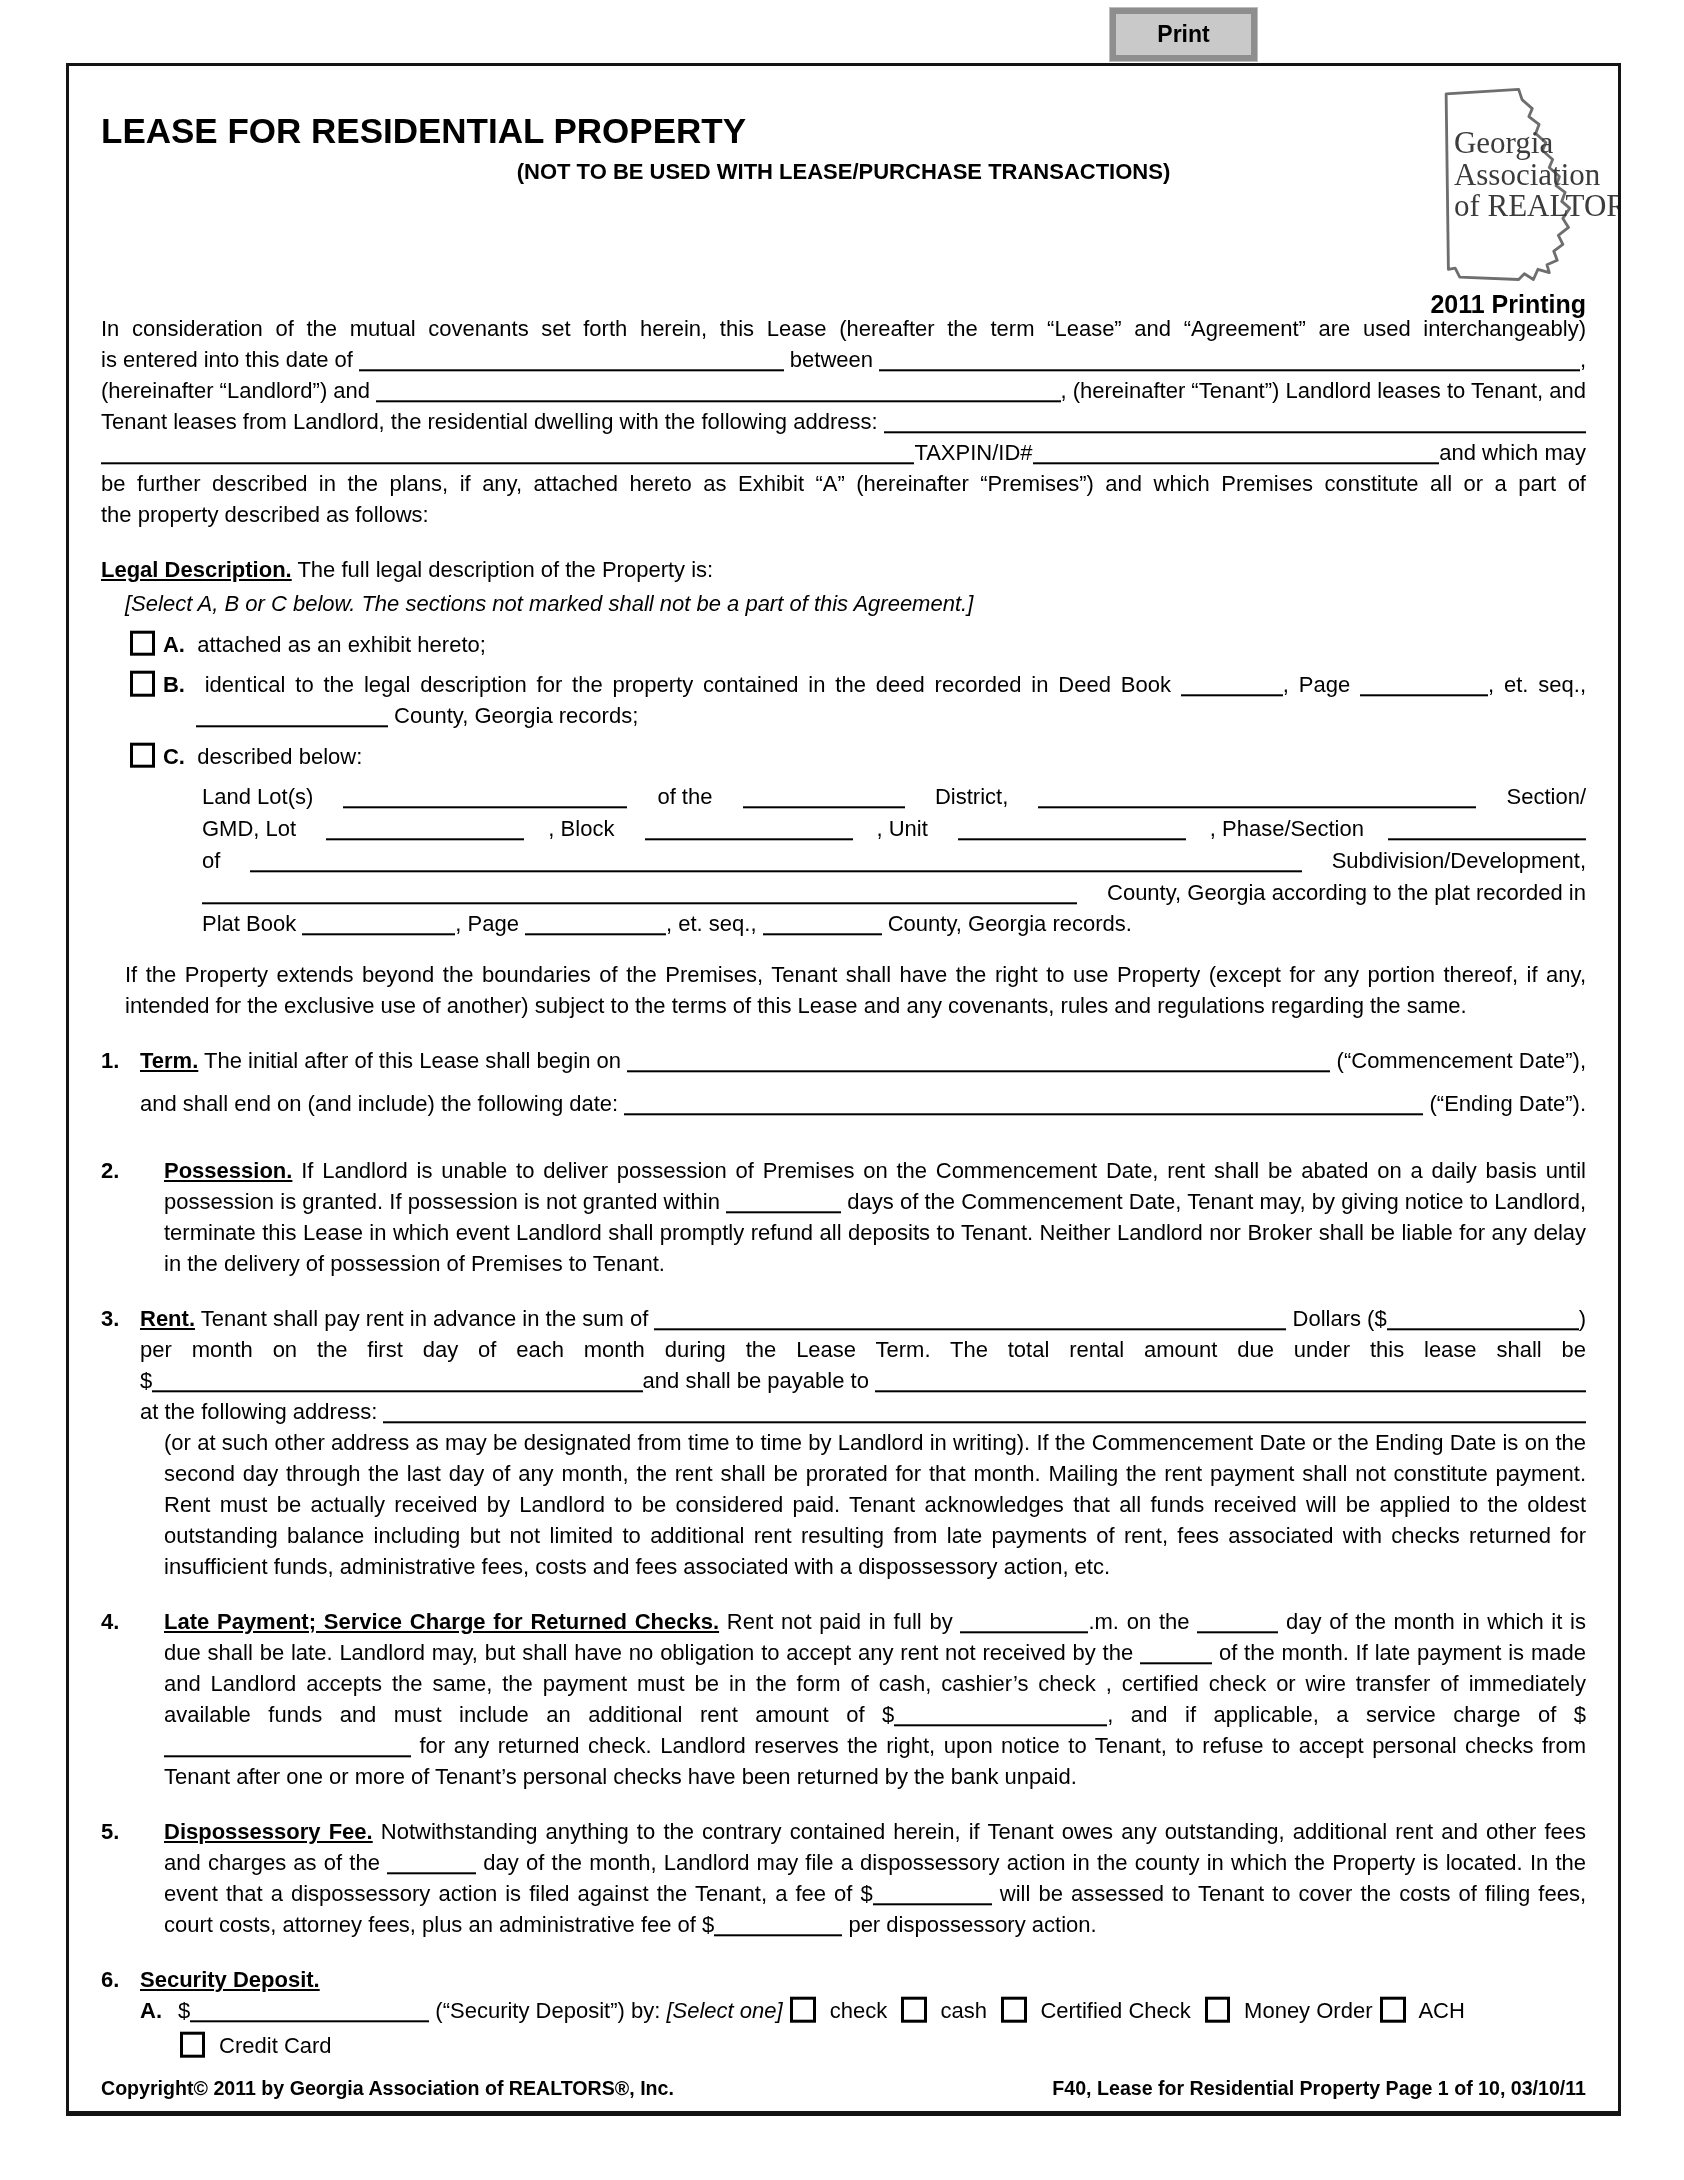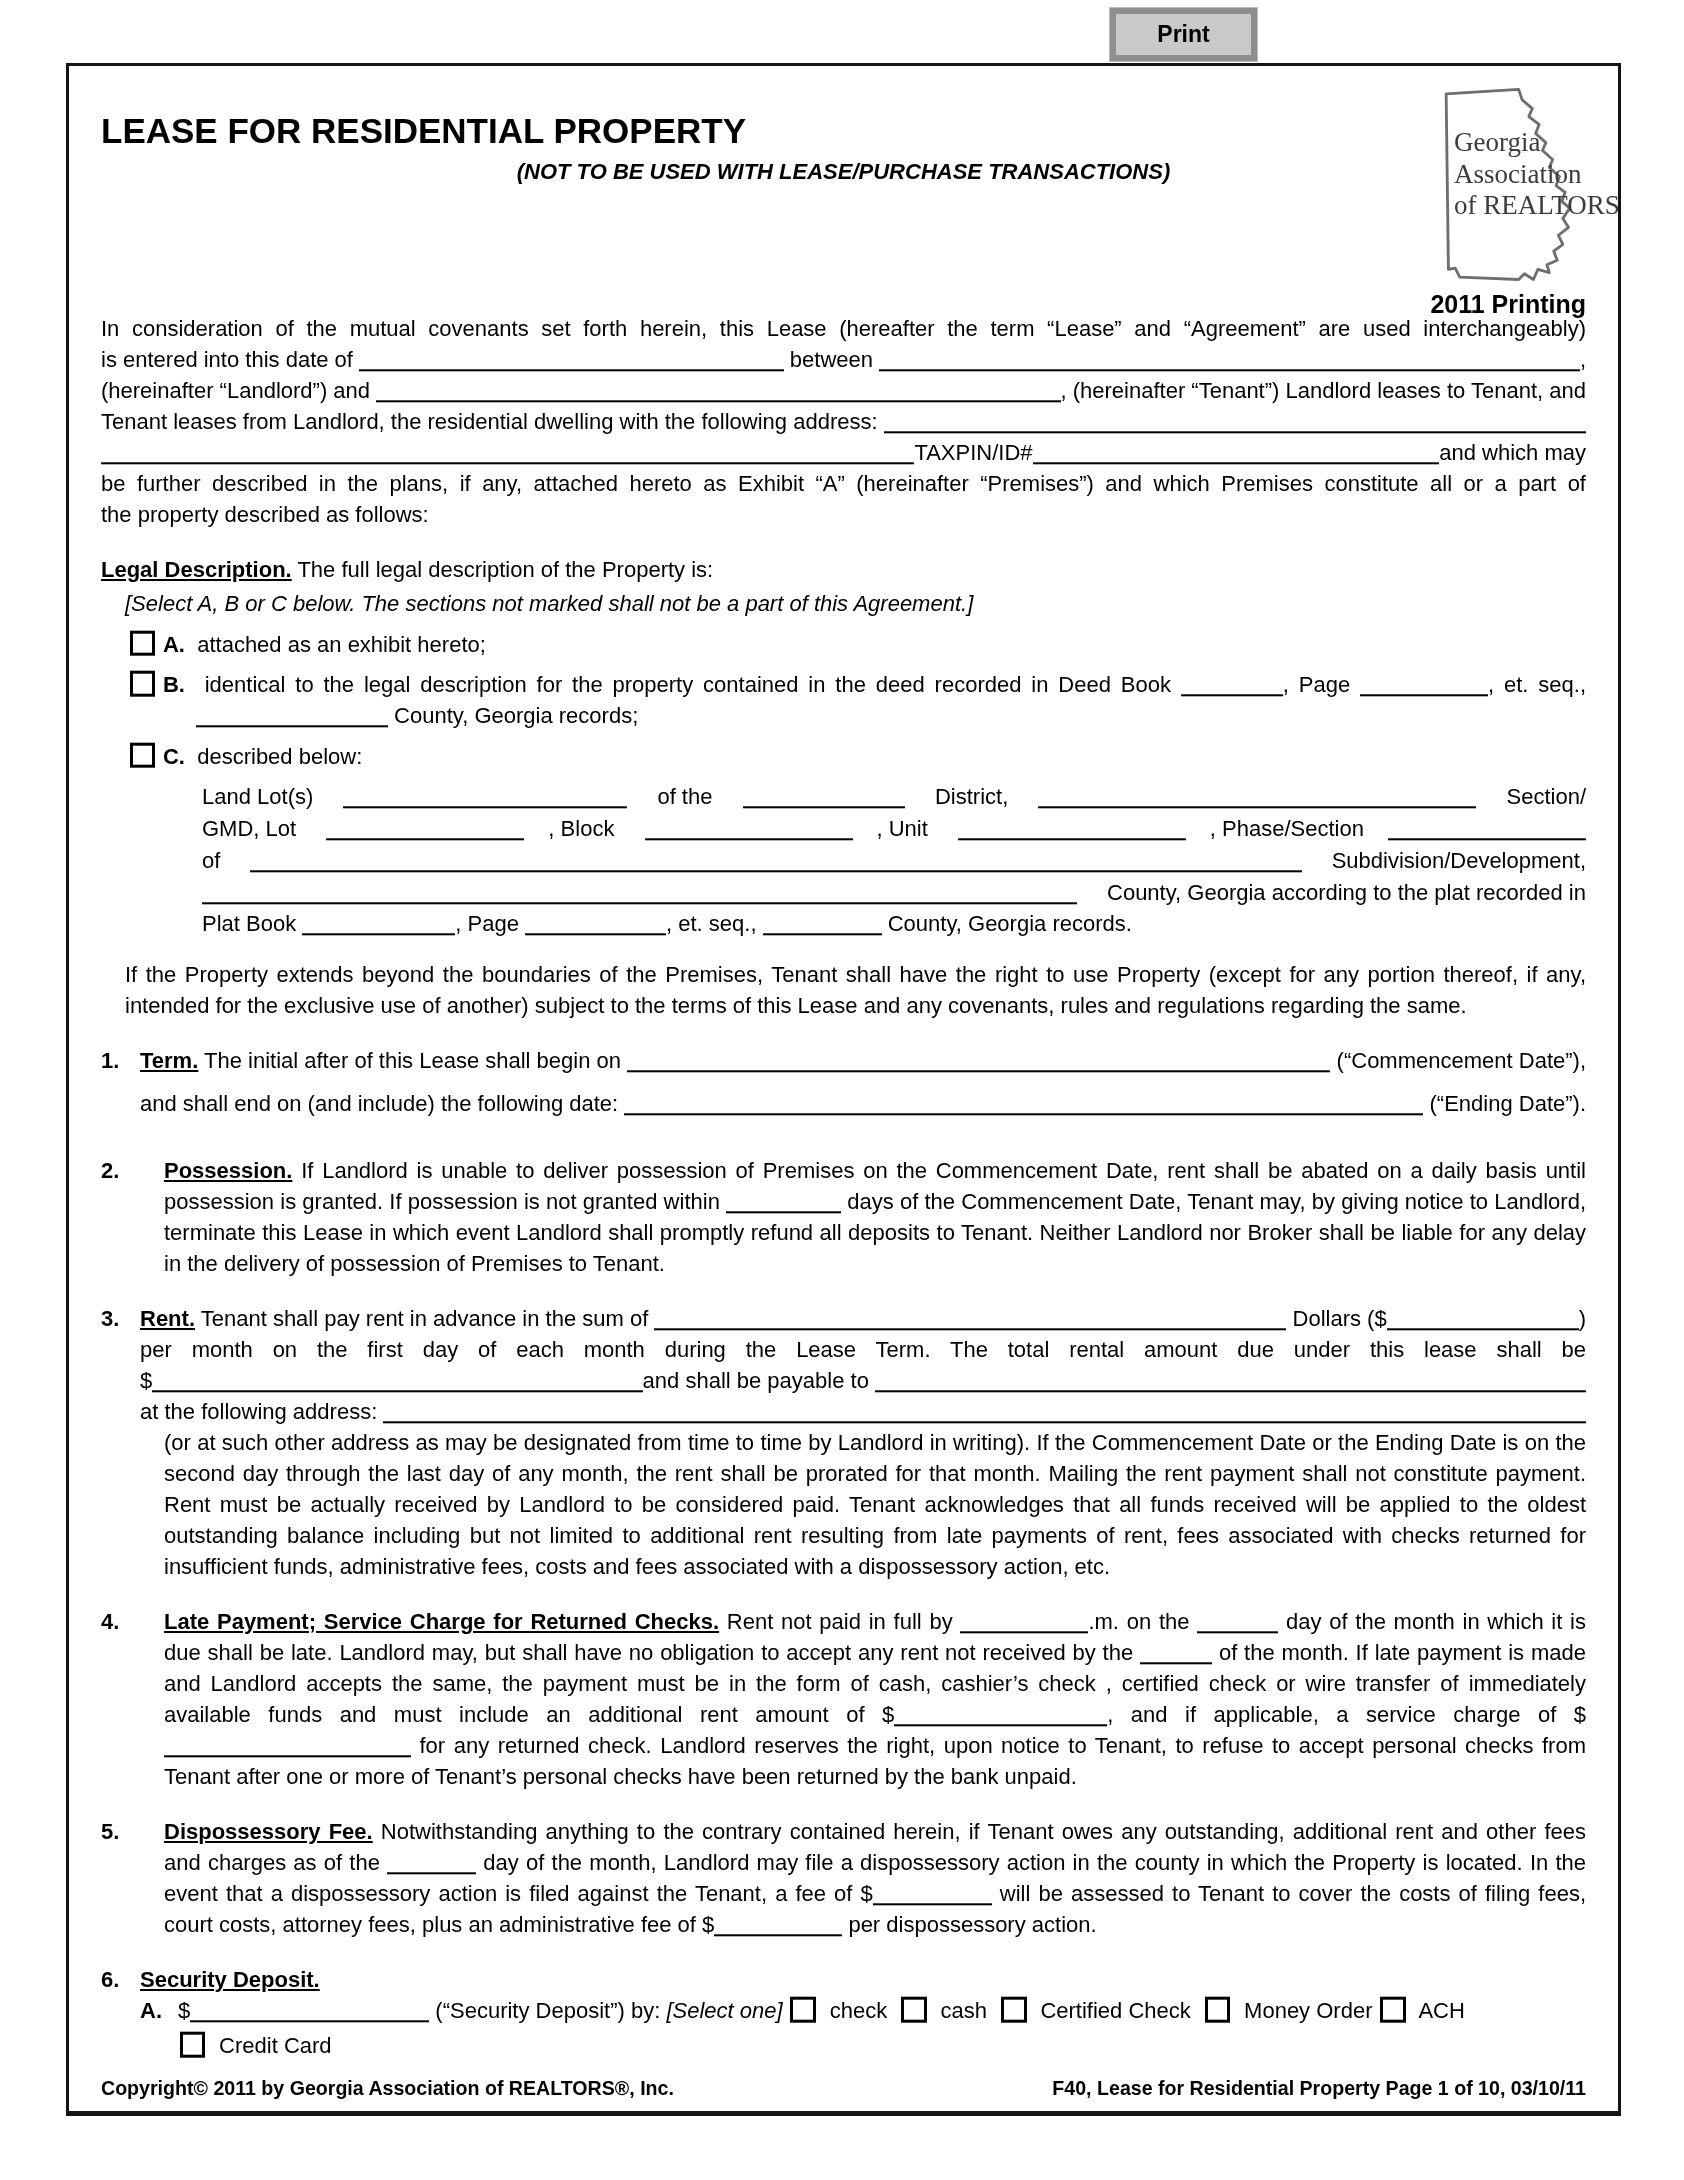--- a/index.html
+++ b/index.html
@@ -41,7 +41,7 @@
   .logo{position:absolute;right:5.1px;top:3.4px;width:170px;height:198px;}
   .logo svg{position:absolute;left:0;top:0;}
   .logo-text{position:absolute;left:43px;top:41px;font-family:"Liberation Serif",serif;
-    font-size:27px;line-height:31.5px;color:#3c3c3c;white-space:nowrap;}
+    font-size:31px;line-height:31.5px;color:#3c3c3c;white-space:nowrap;}
   .printing{position:absolute;right:0;top:206px;font-size:25px;font-weight:bold;}
 
   

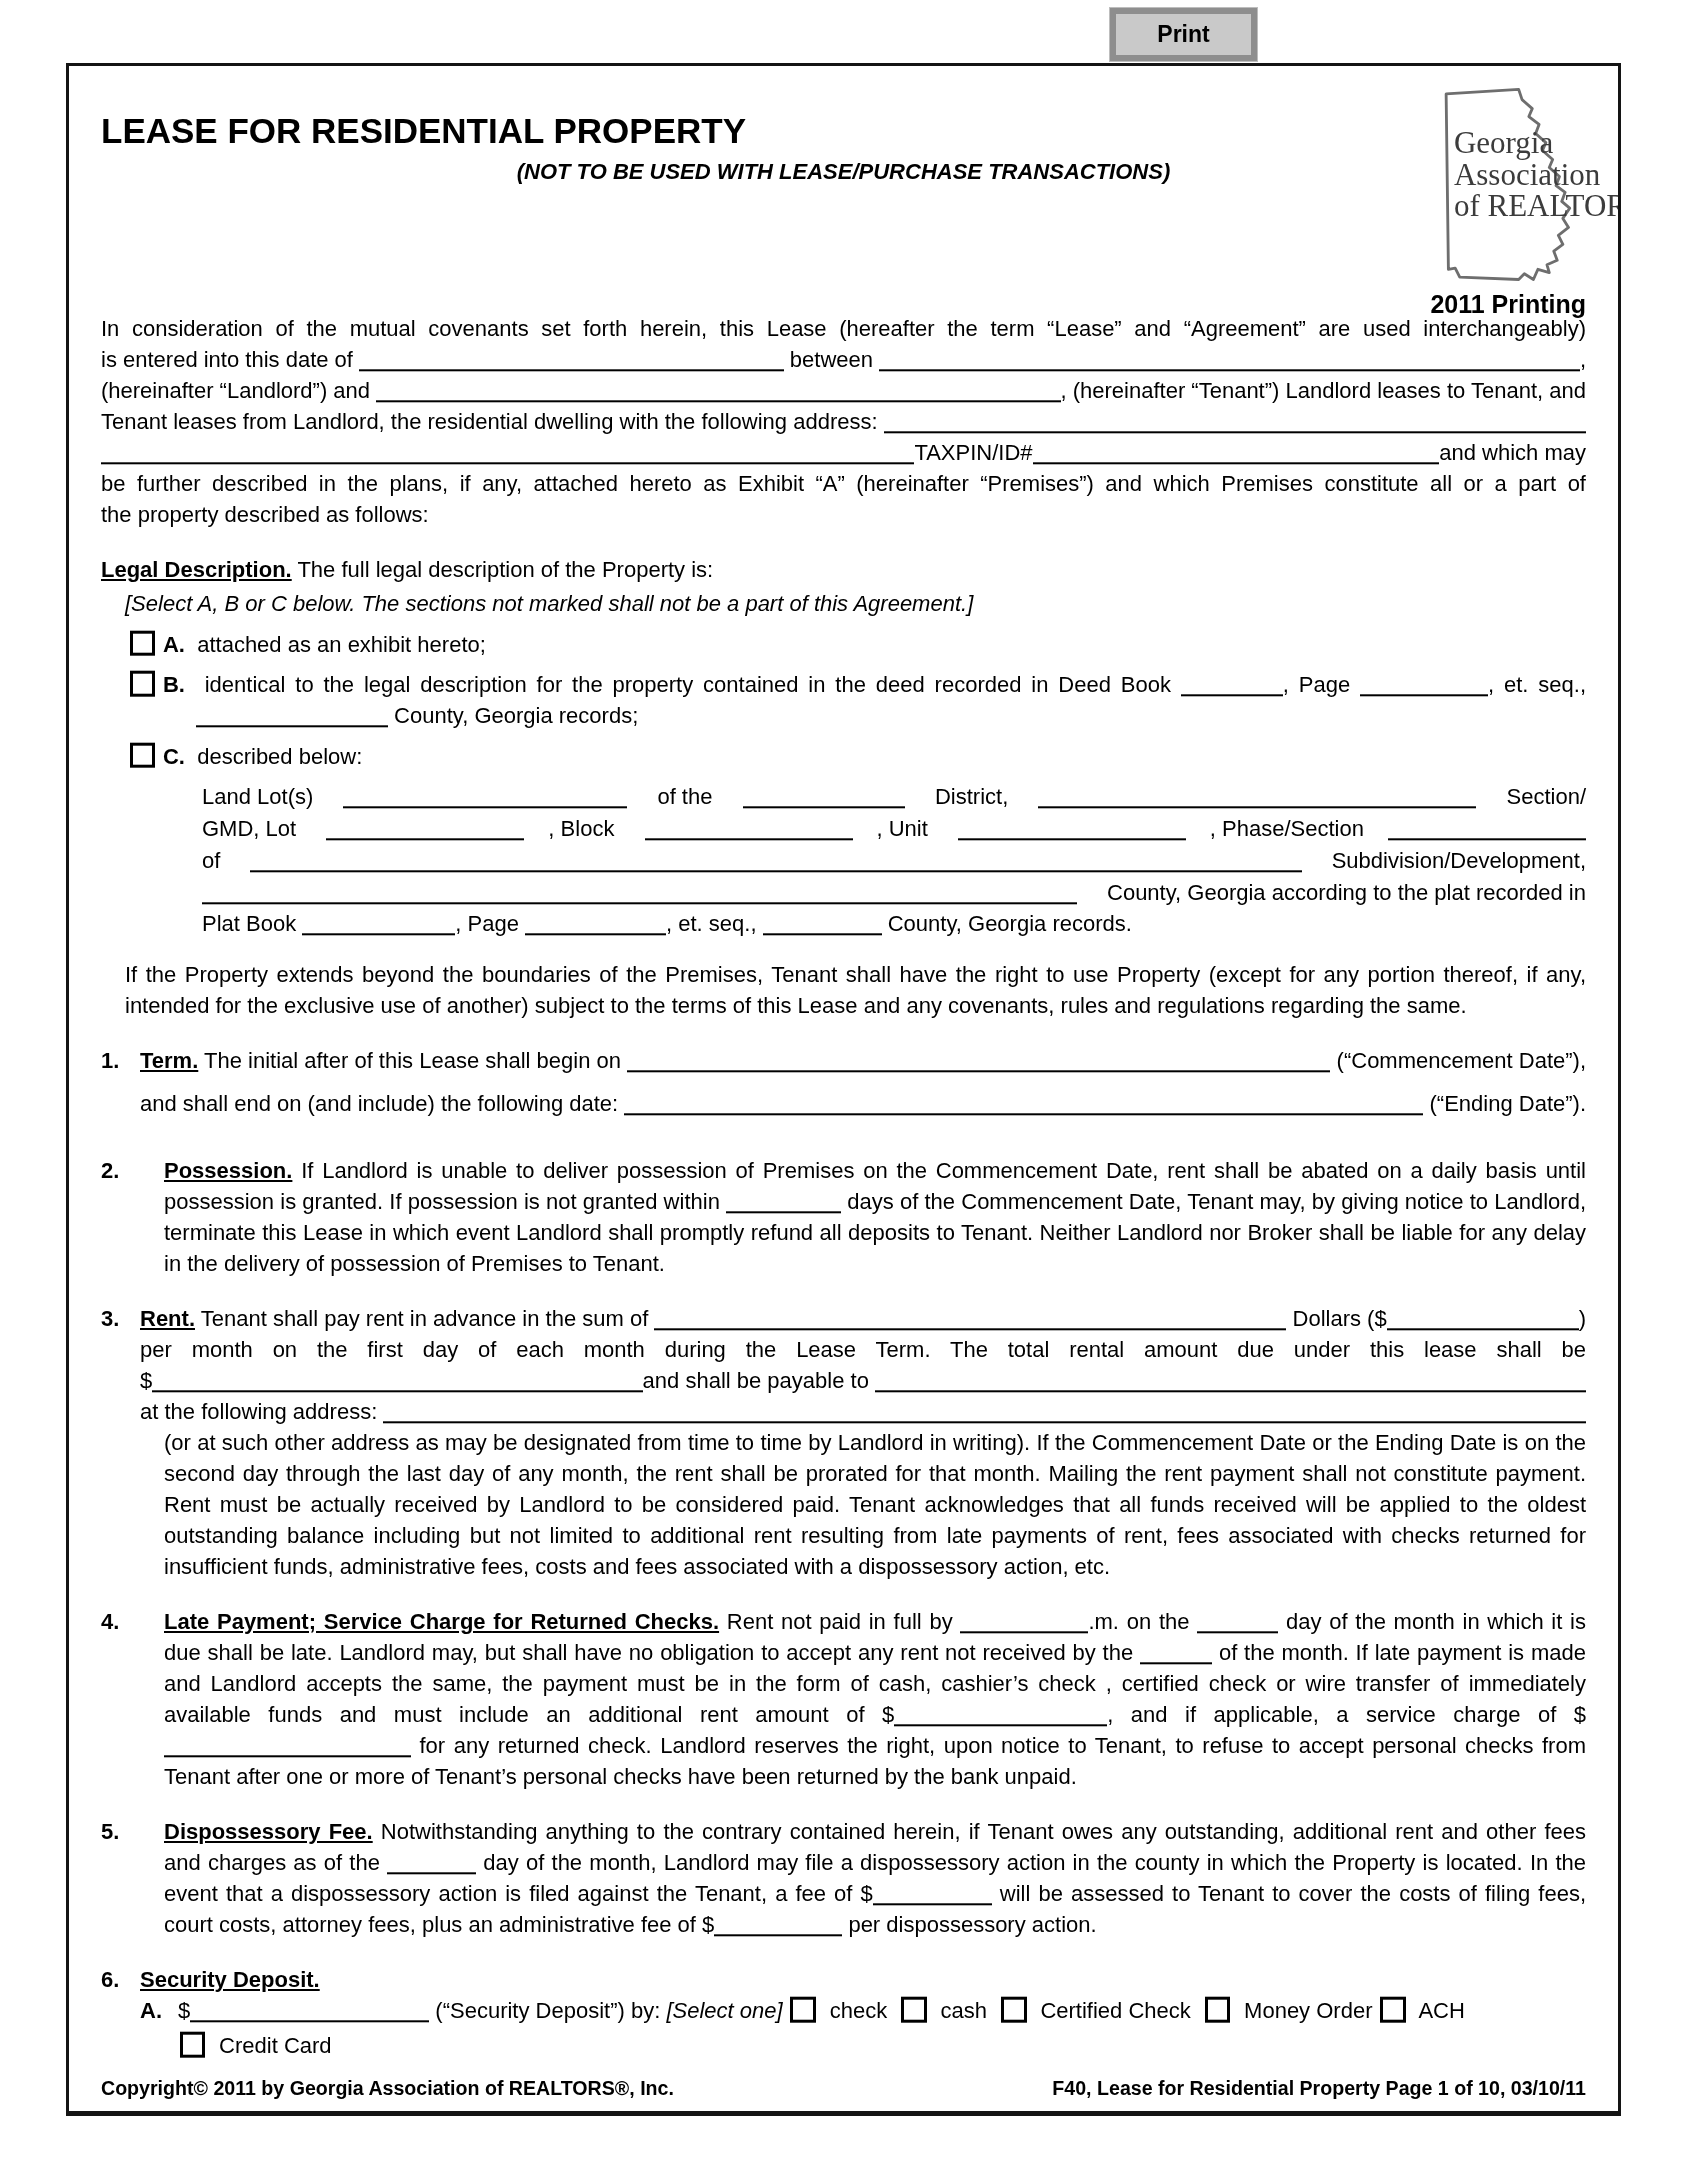--- a/index.html
+++ b/index.html
@@ -37,7 +37,7 @@
   
   .header{position:relative;height:230px;}
   .doc-title{font-size:35px;line-height:41px;font-weight:bold;padding-top:27px;text-align:left;}
-  .doc-subtitle{font-size:22px;font-weight:bold;text-align:center;margin-top:5.1px;font-style:italic;}
+  .doc-subtitle{font-size:22px;font-weight:bold;text-align:center;margin-top:5.1px;}
   .logo{position:absolute;right:5.1px;top:3.4px;width:170px;height:198px;}
   .logo svg{position:absolute;left:0;top:0;}
   .logo-text{position:absolute;left:43px;top:41px;font-family:"Liberation Serif",serif;

